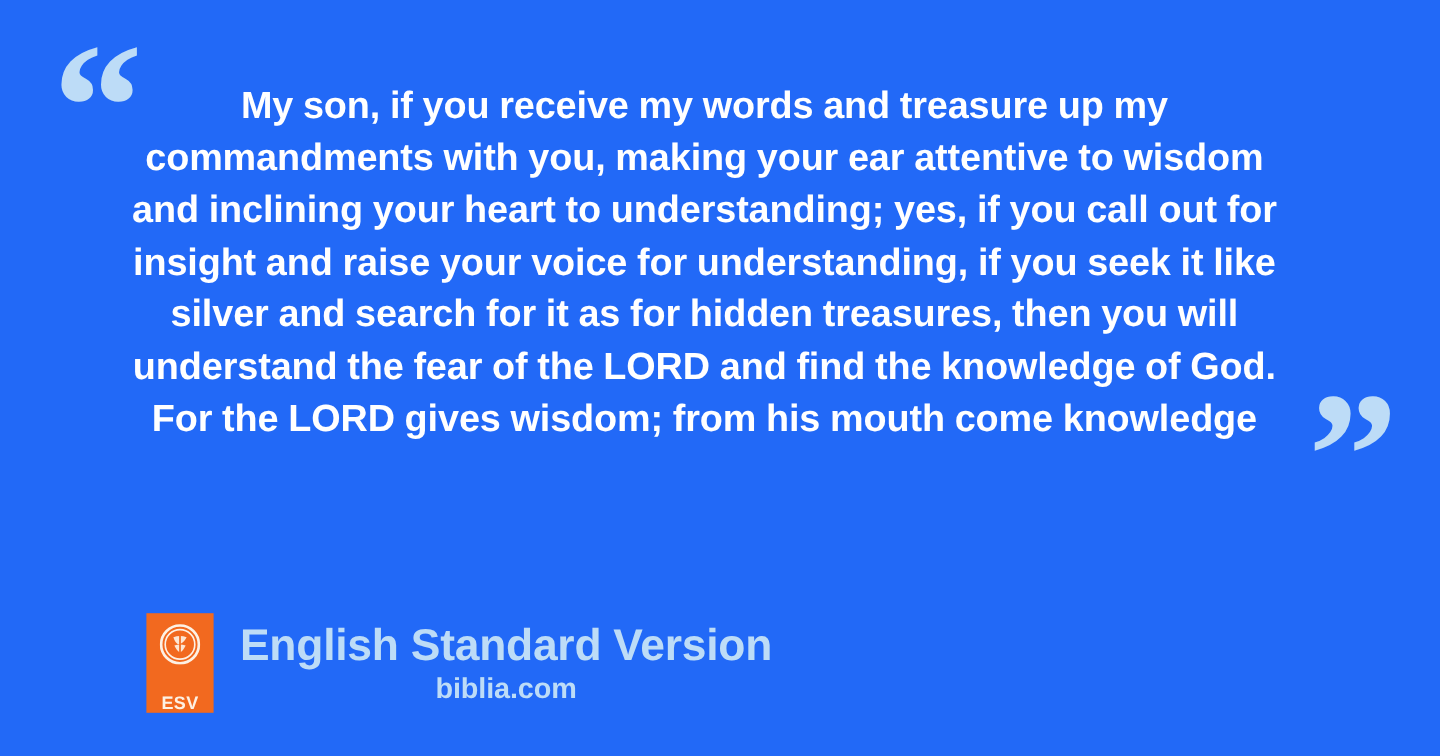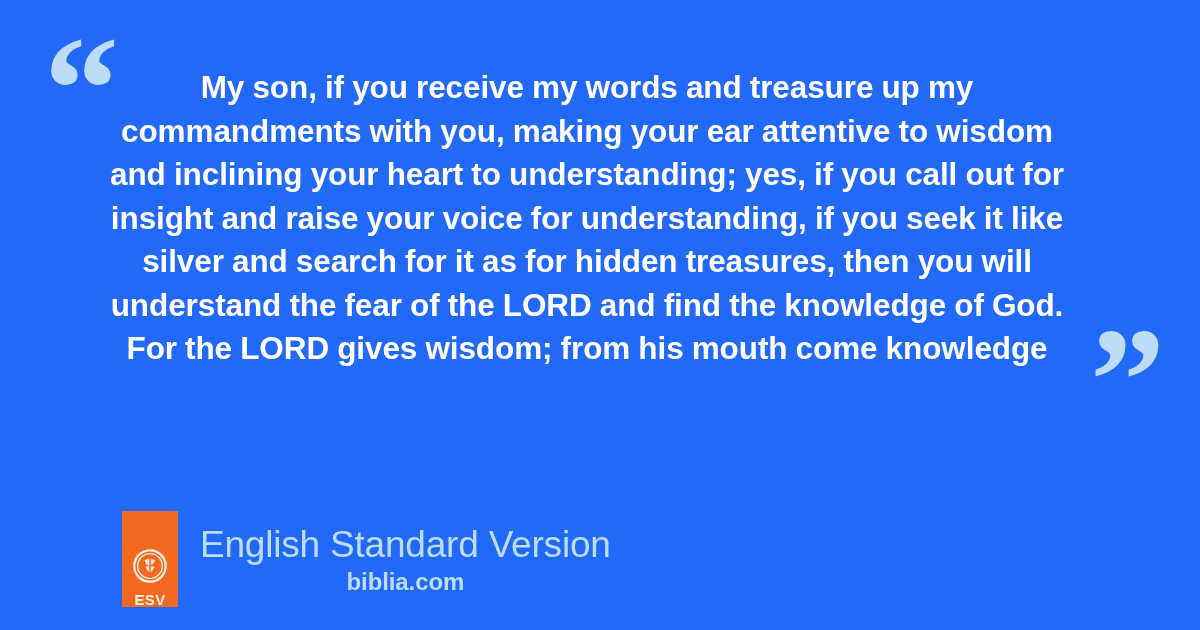--- a/index.html
+++ b/index.html
@@ -108,7 +108,7 @@
   #brand-title {
     color: #bddcf7;
     font-family: "Liberation Sans", sans-serif;
-    font-weight: 400;
+    font-weight: 700;
     font-size: 37px;
     line-height: 42px;
     letter-spacing: -0.2px;

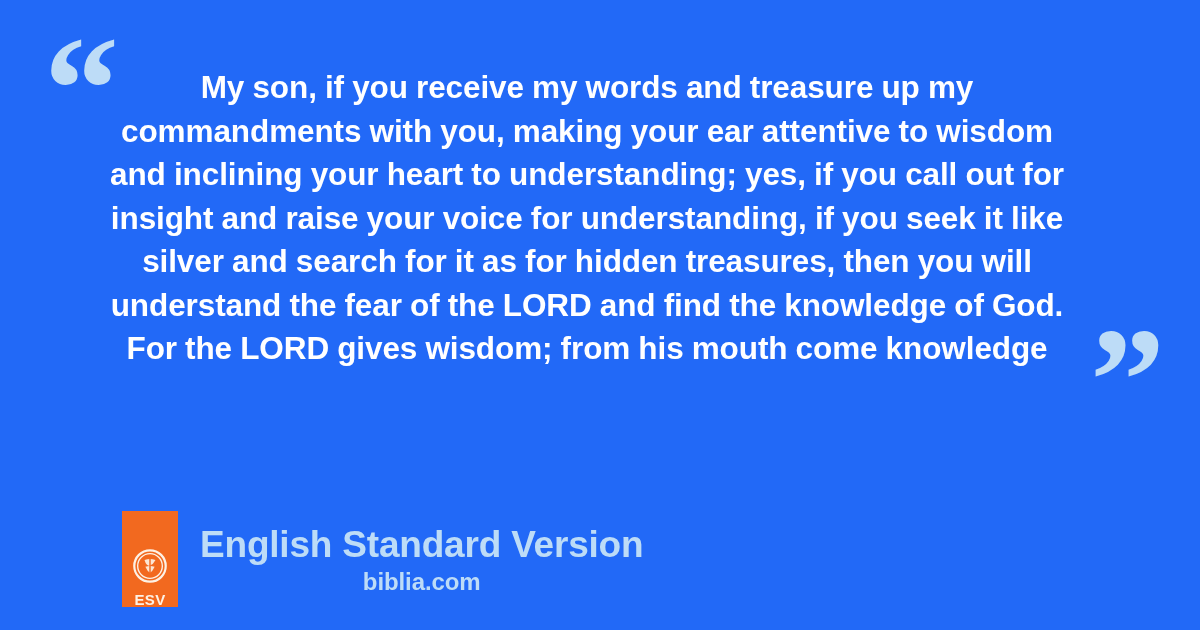--- a/index.html
+++ b/index.html
@@ -74,12 +74,12 @@
 
   #brand-logo {
     width: 56px;
-    height: 96px;
+    height: 83px;
     background: #f2691f;
     display: flex;
     flex-direction: column;
     align-items: center;
-    justify-content: flex-end;
+    justify-content: space-between;
     flex: 0 0 auto;
     box-sizing: border-box;
     padding-top: 9px;

